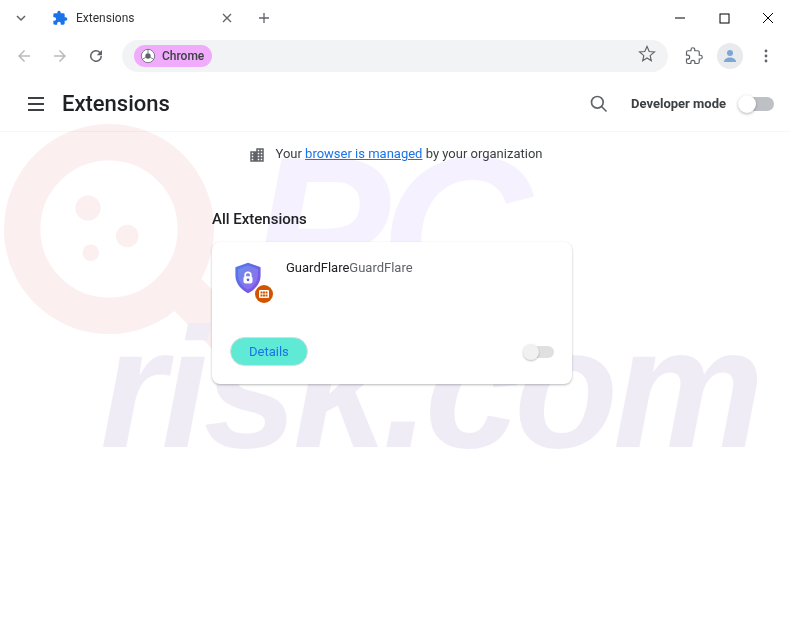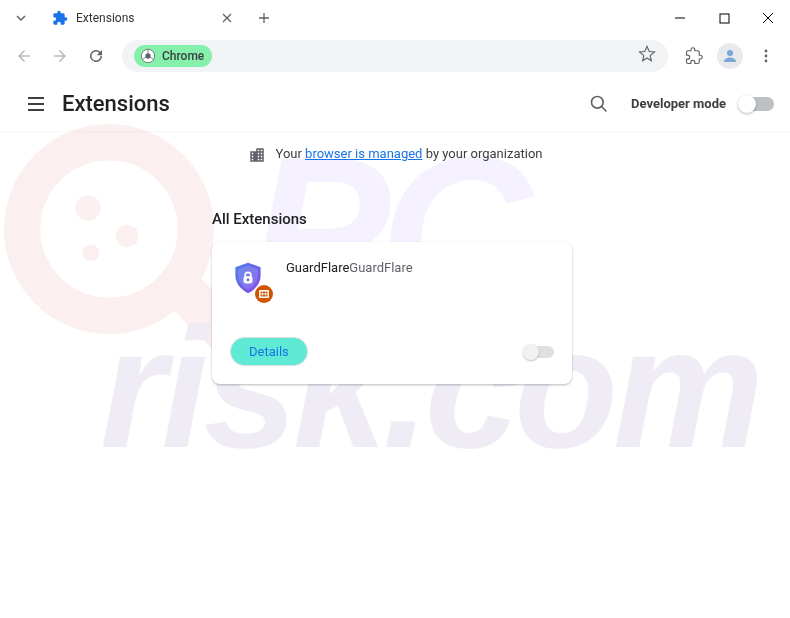--- a/index.html
+++ b/index.html
@@ -28,7 +28,7 @@
 .navbtn { width: 32px; height: 32px; display: flex; align-items: center; justify-content: center; border-radius: 50%; color: #5f6368; }
 .navbtn.disabled { color: #bababa; }
 .omnibox { flex: 1; height: 32px; background: #f1f3f4; border-radius: 16px; display: flex; align-items: center; padding: 0 12px; margin: 0 6px; }
-.chrome-chip { display: flex; align-items: center; gap: 6px; background: #86efac; border-radius: 12px; padding: 3px 8px 3px 6px; margin-right: 10px; }
+.chrome-chip { display: flex; align-items: center; gap: 6px; background: #f0abfc; border-radius: 12px; padding: 3px 8px 3px 6px; margin-right: 10px; }
 .chrome-logo { width: 16px; height: 16px; }
 .chrome-chip-text { font-size: 12px; color: #3c4043; font-weight: 500; }
 .url { font-size: 13px; color: #5f6368; flex: 1; }

